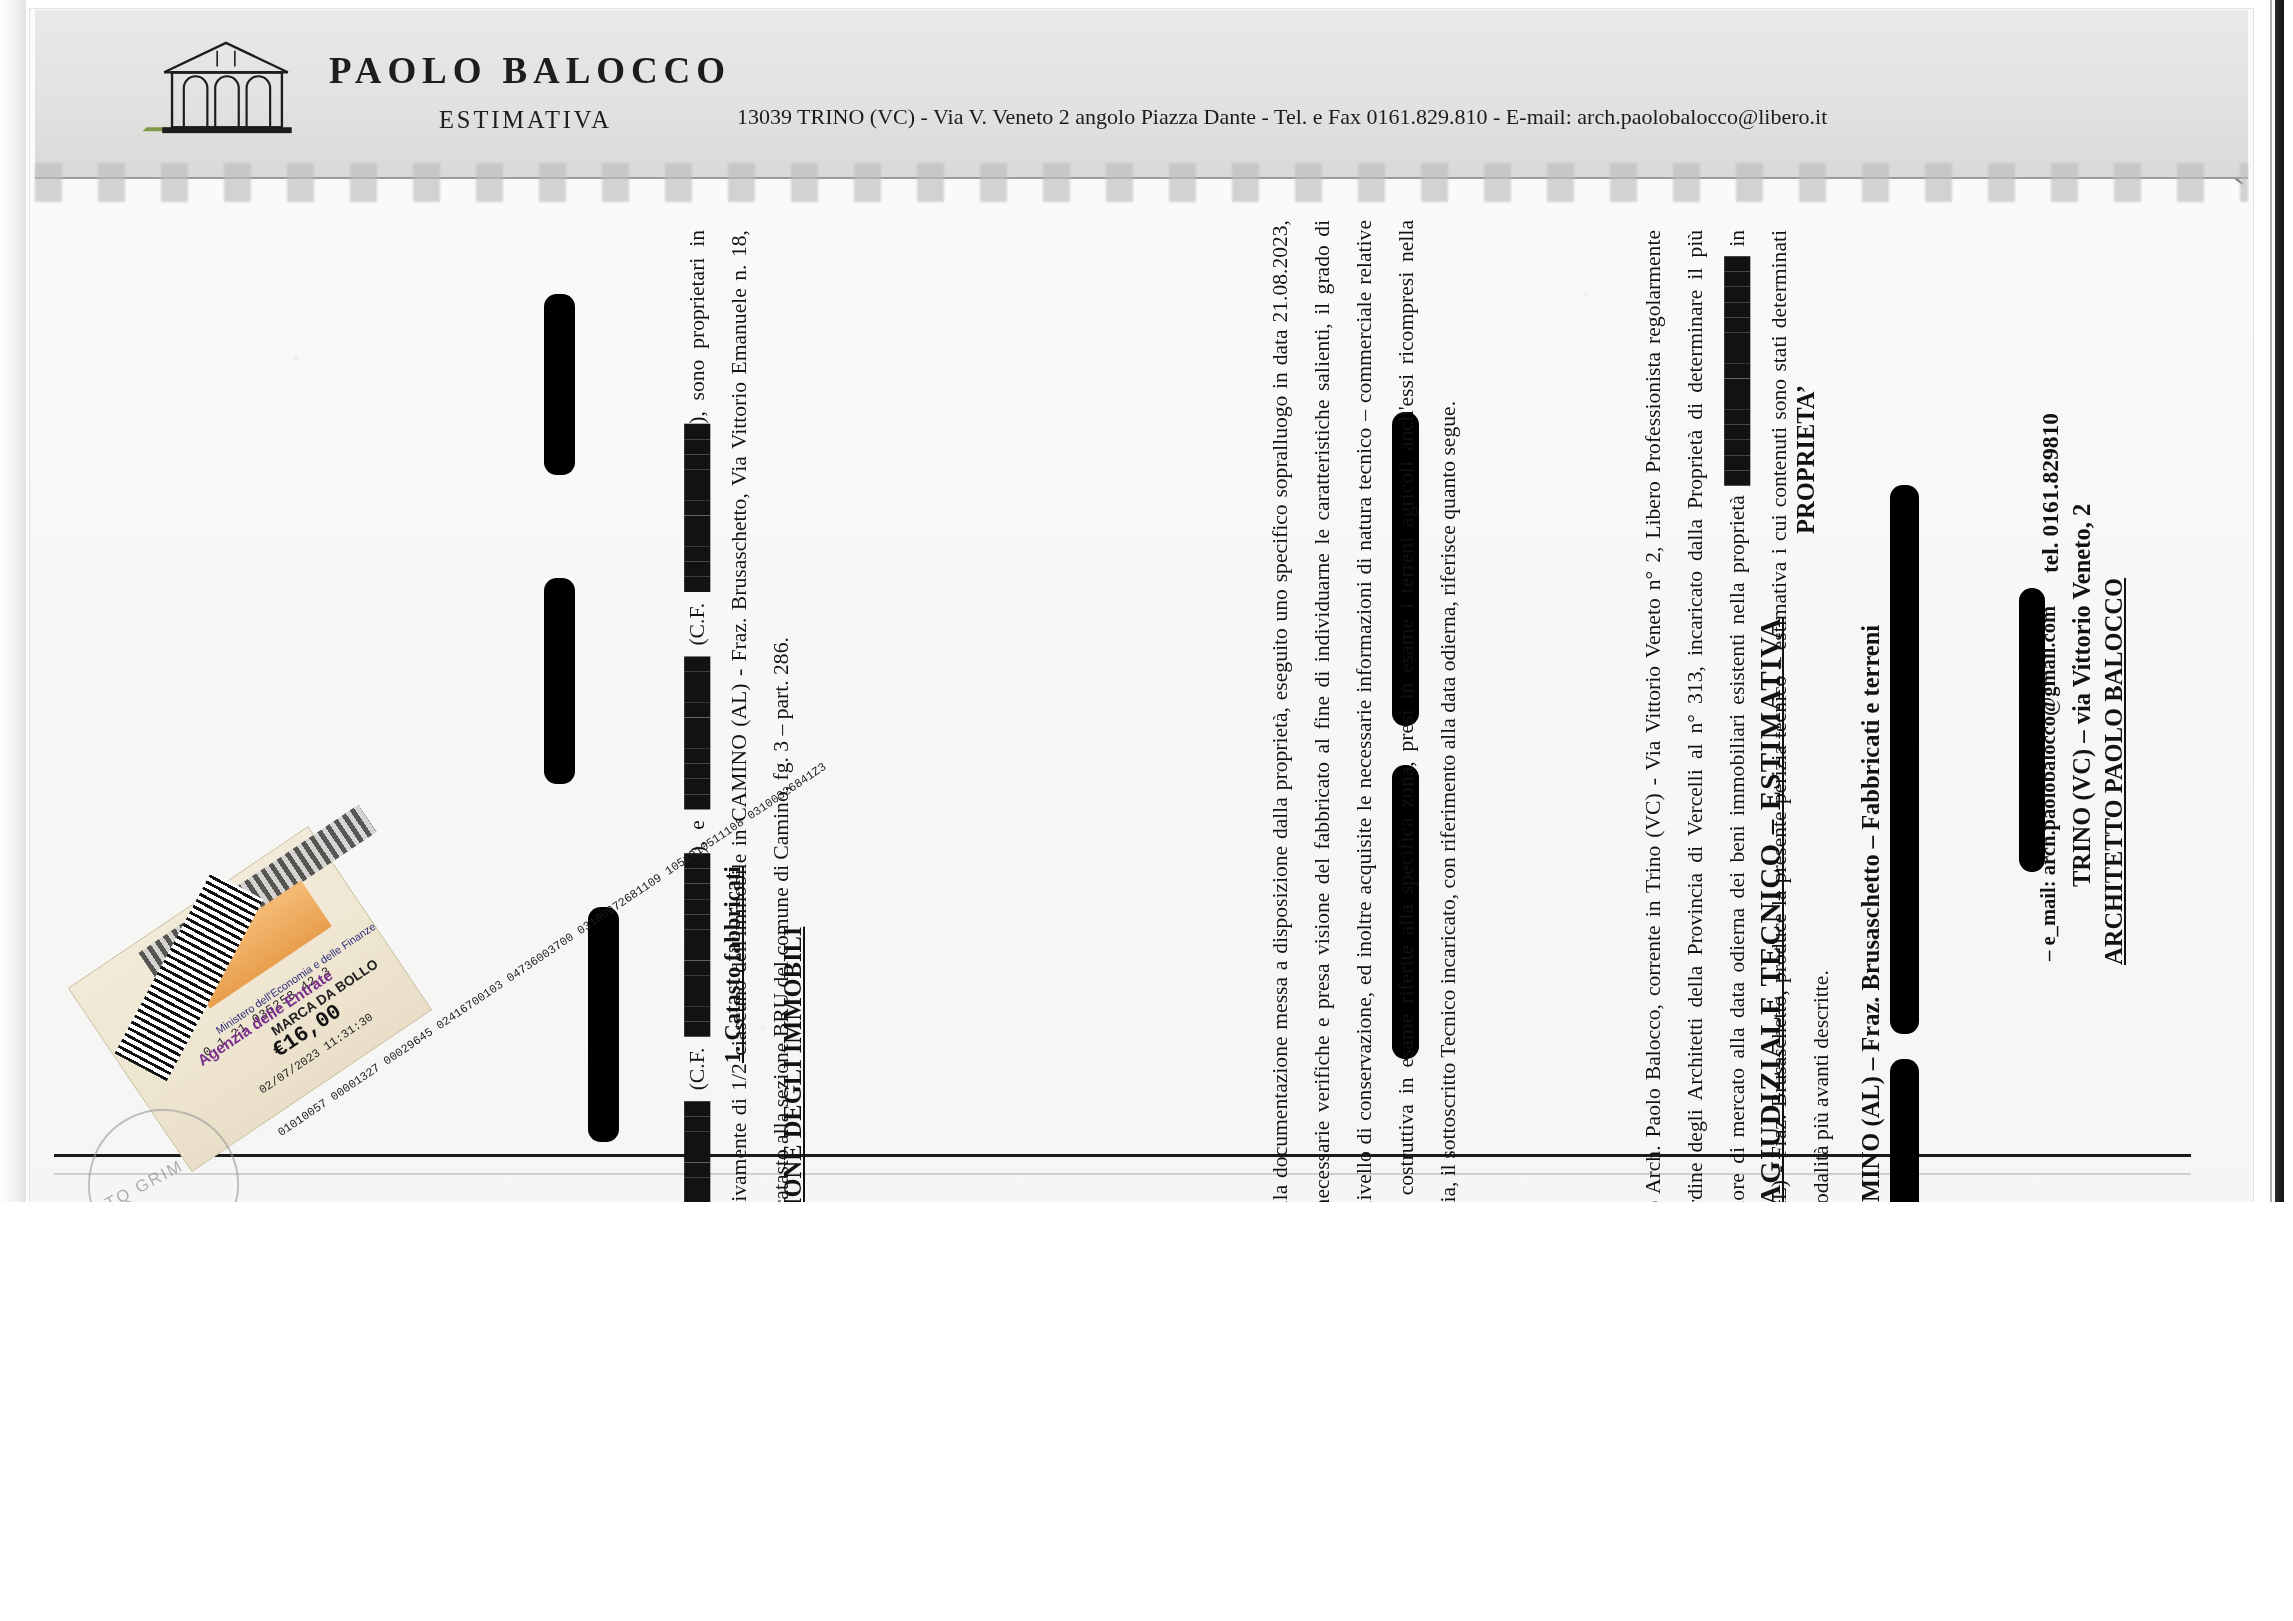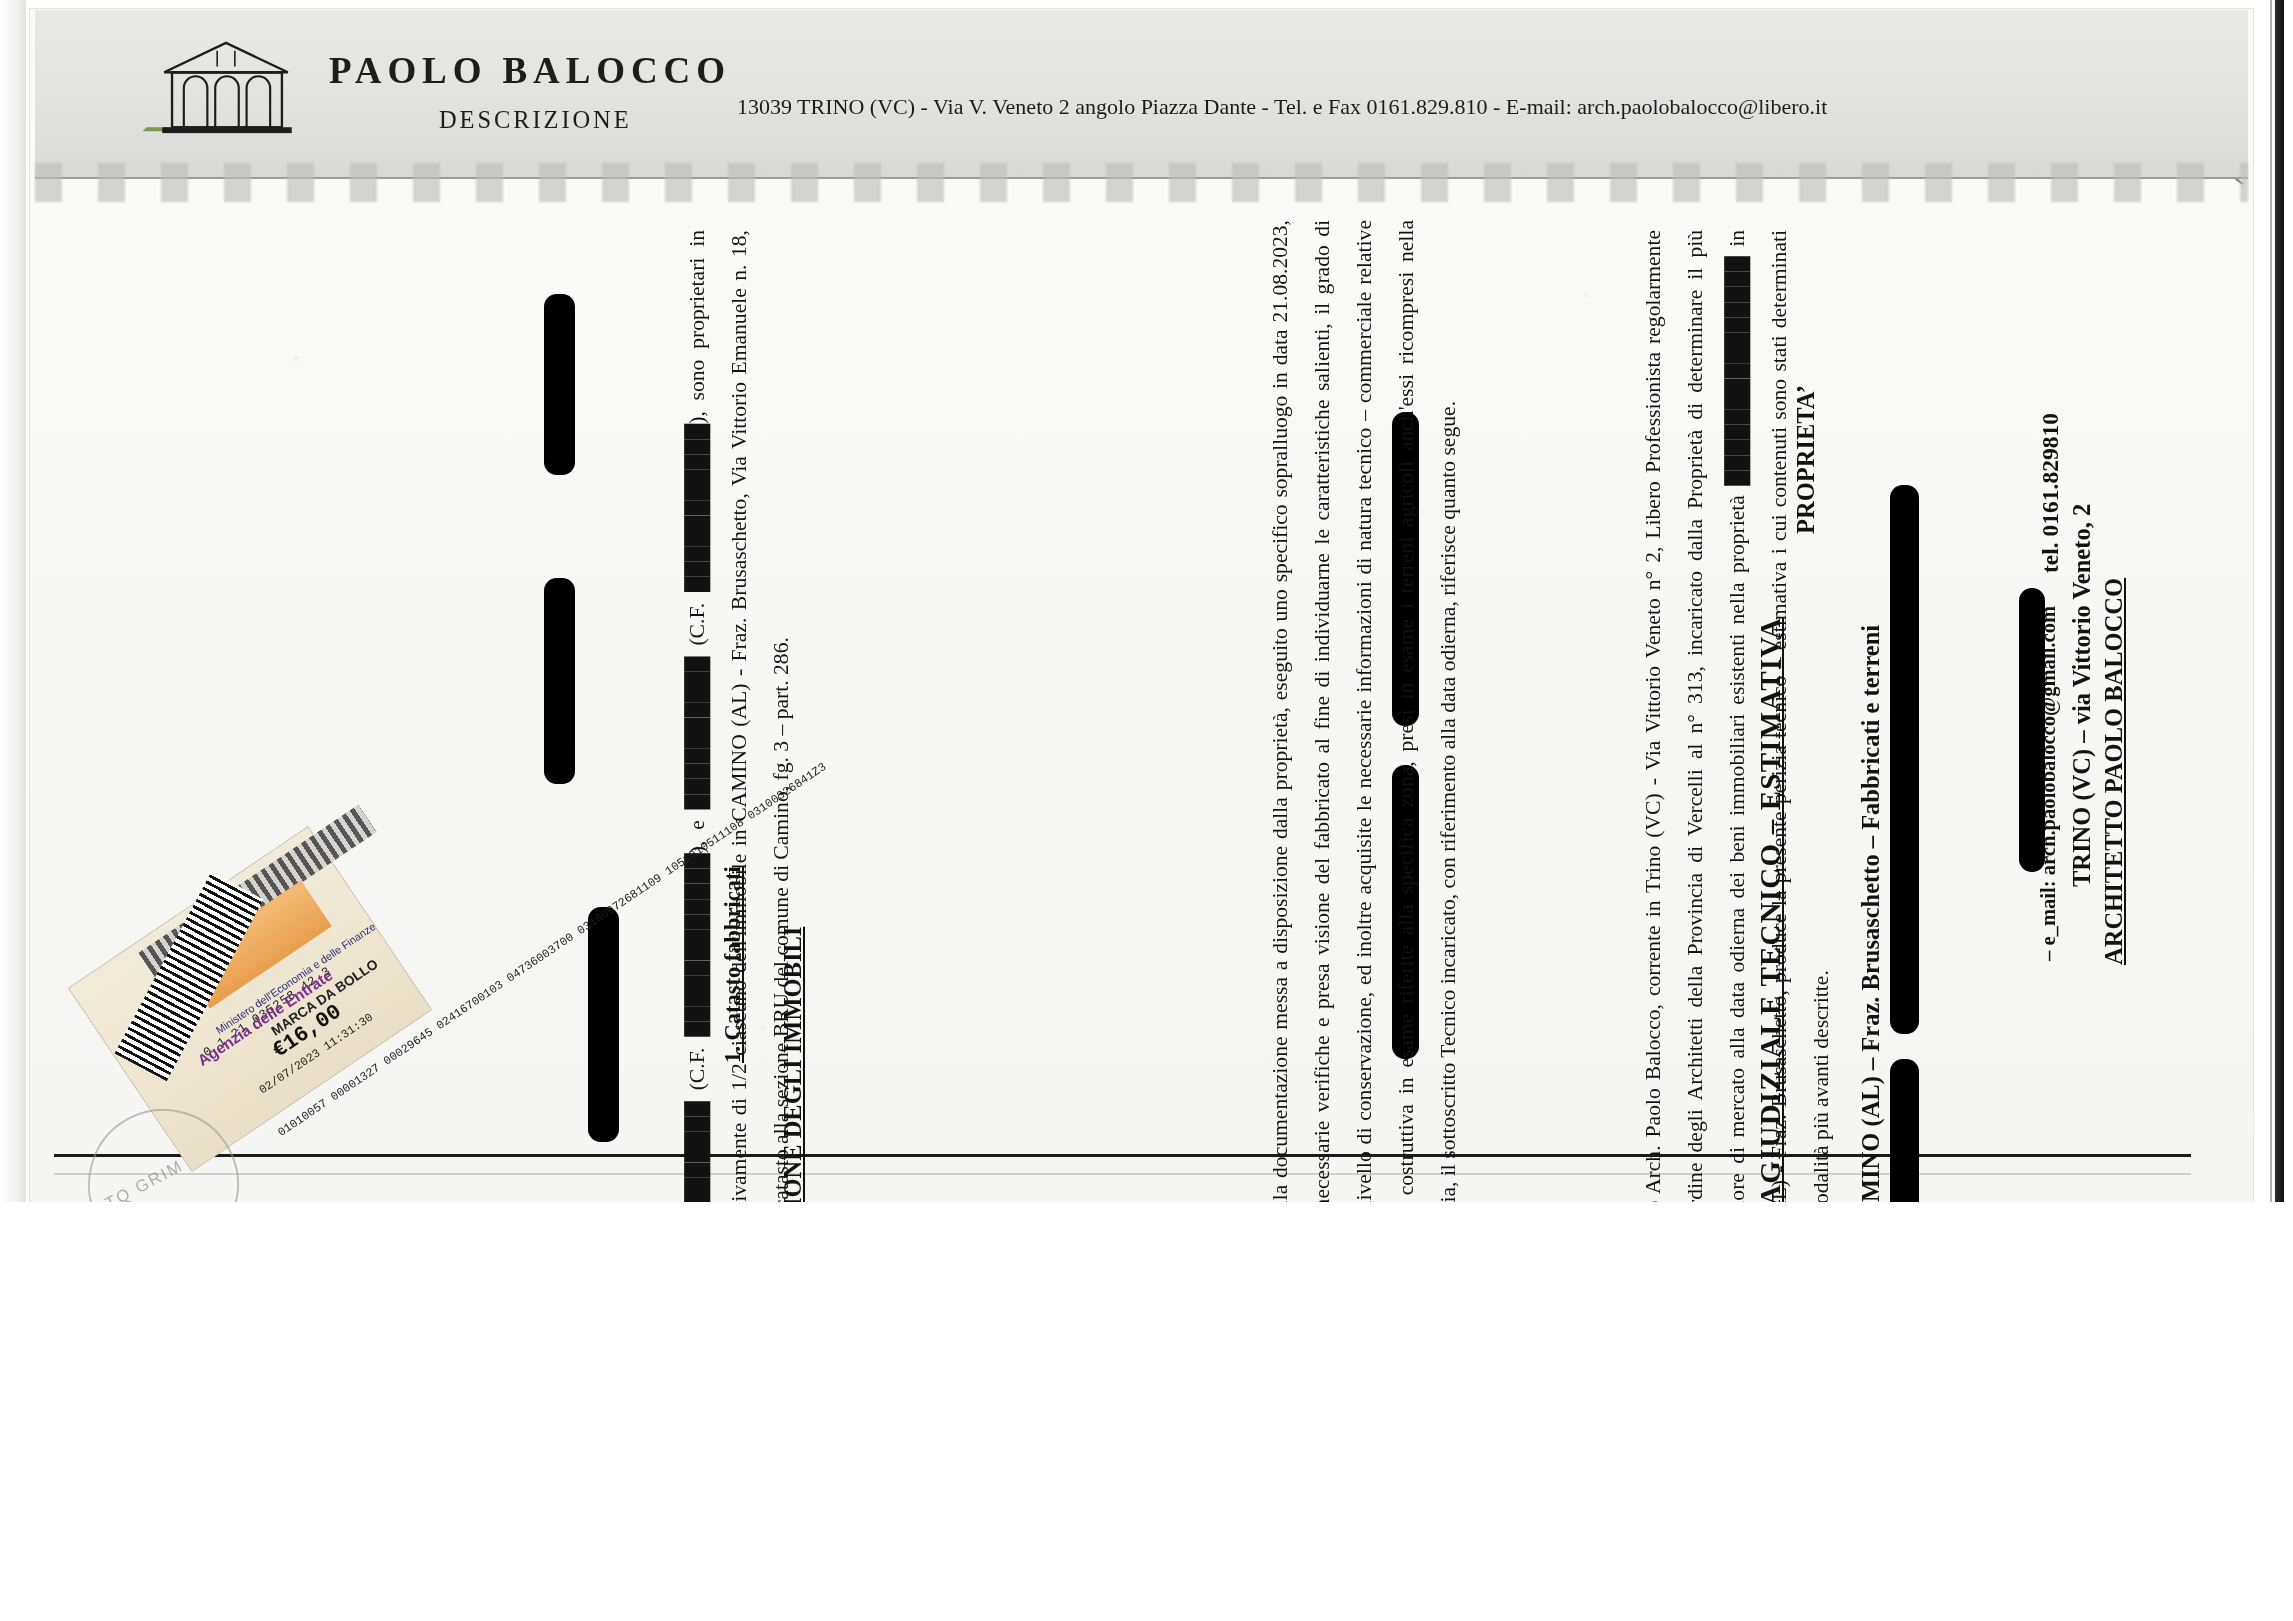--- a/index.html
+++ b/index.html
@@ -317,7 +317,7 @@
     </svg>
 
     <div class="lh-name">PAOLO  BALOCCO</div>
-    <div class="lh-role">DESCRIZIONE</div>
+    <div class="lh-role">ESTIMATIVA</div>
     <div class="lh-contact">13039 TRINO (VC) - Via V. Veneto 2 angolo Piazza Dante - Tel. e Fax 0161.829.810 - E-mail: arch.paolobalocco@libero.it</div>
   </div>
 

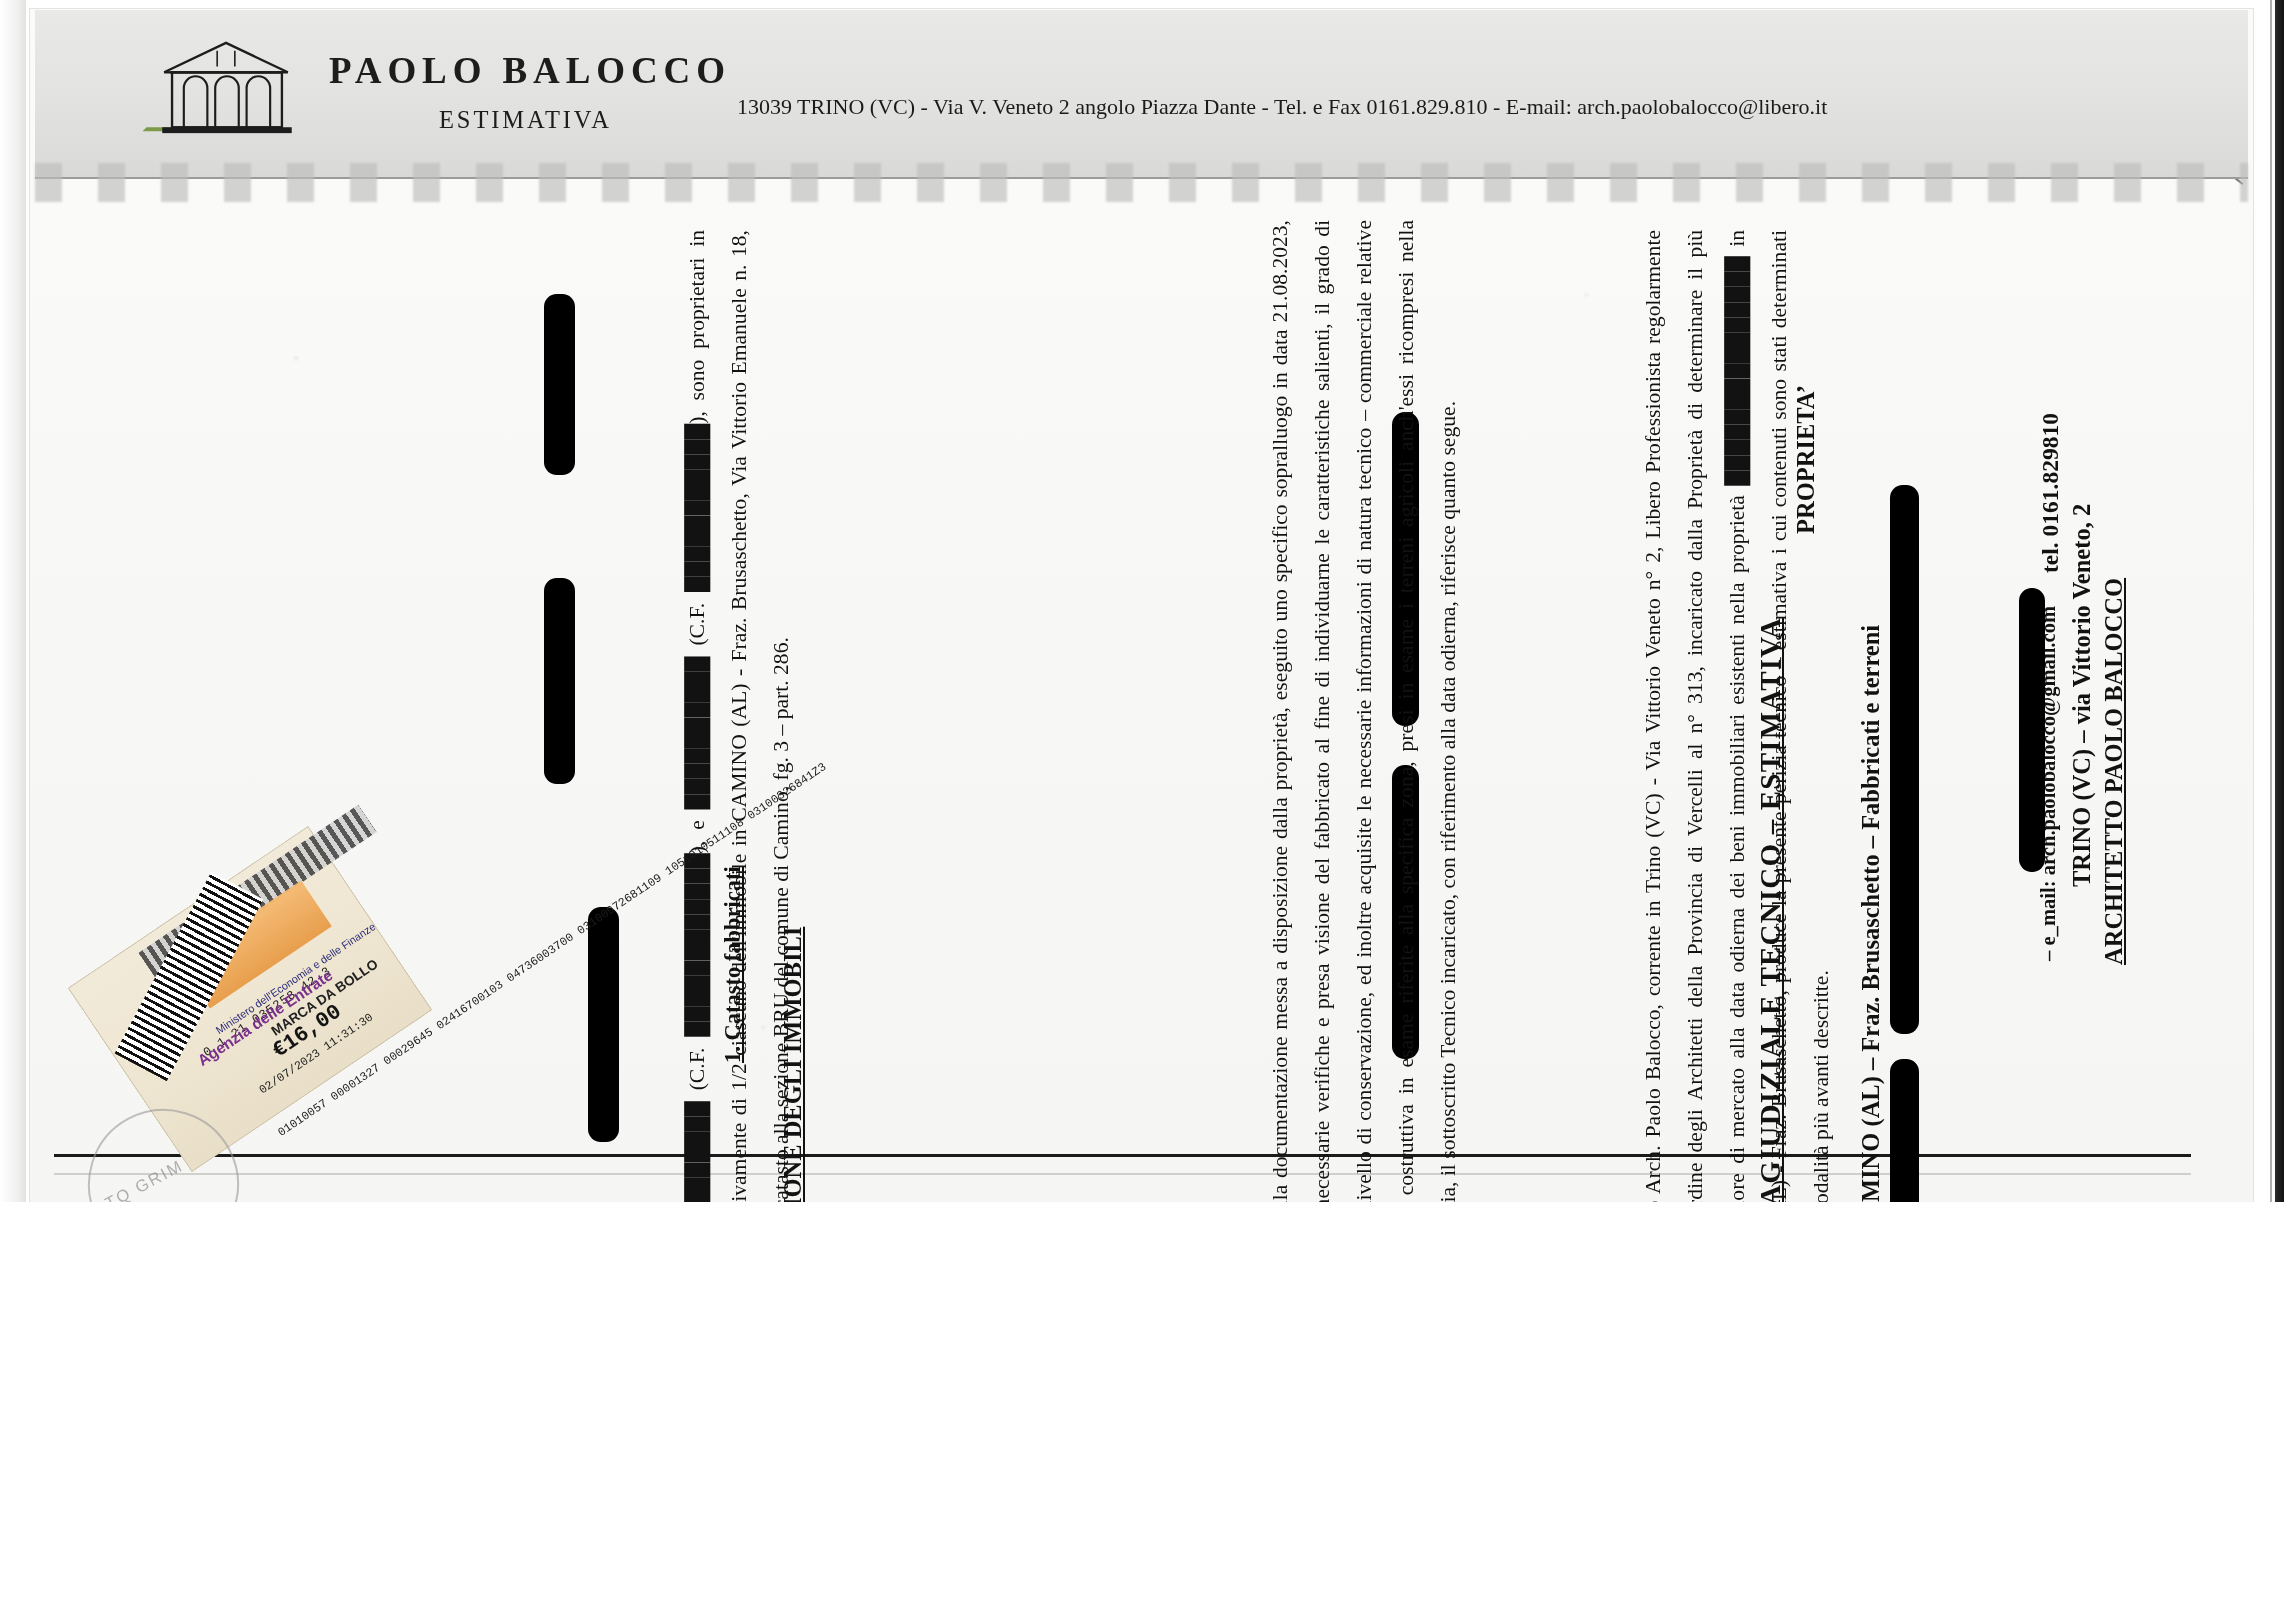--- a/index.html
+++ b/index.html
@@ -123,7 +123,7 @@
   }
   .lh-contact {
     position: absolute;
-    left: 702px; top: 84px;
+    left: 702px; top: 94px;
     font-size: 22px;
     color: #1b1b1b;
     white-space: nowrap;

